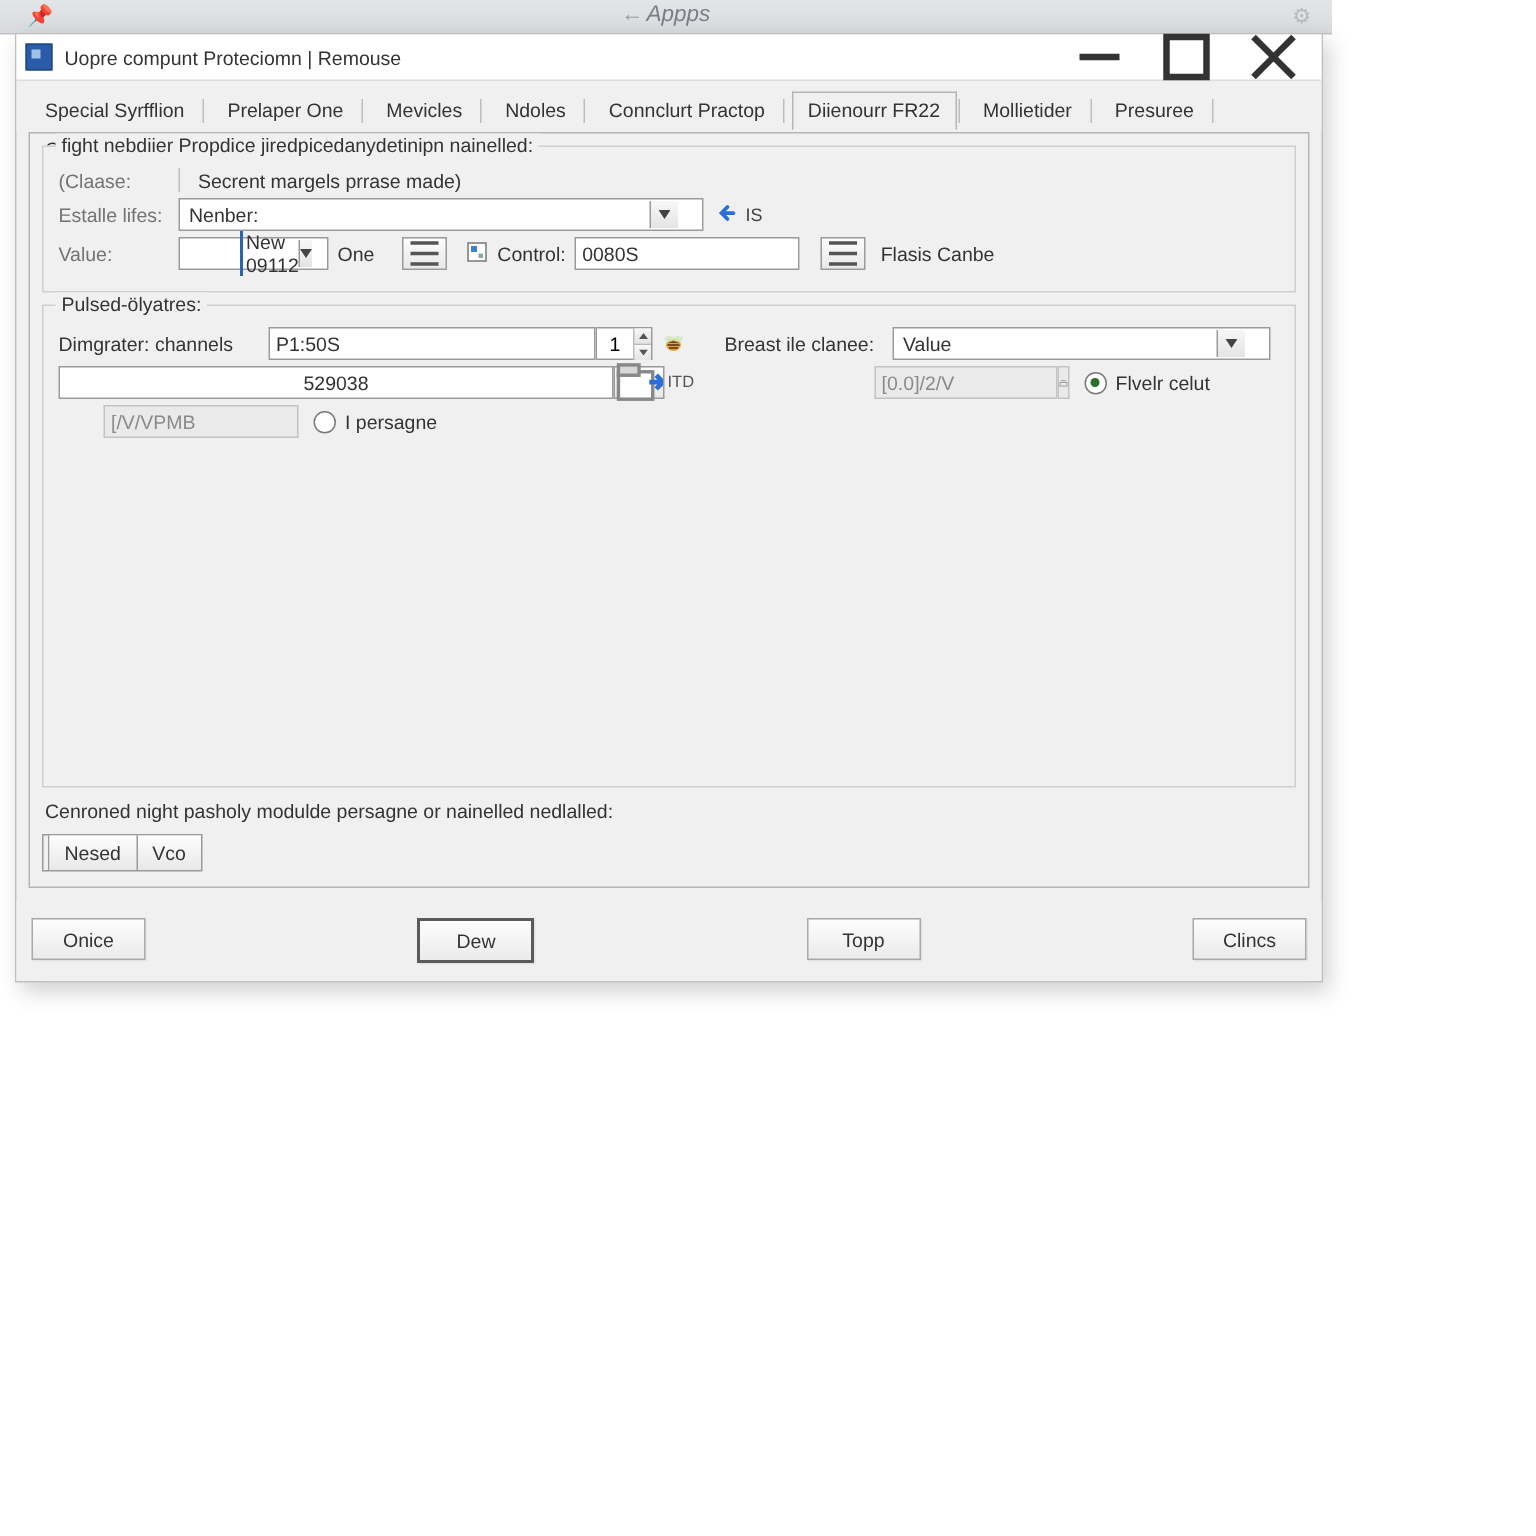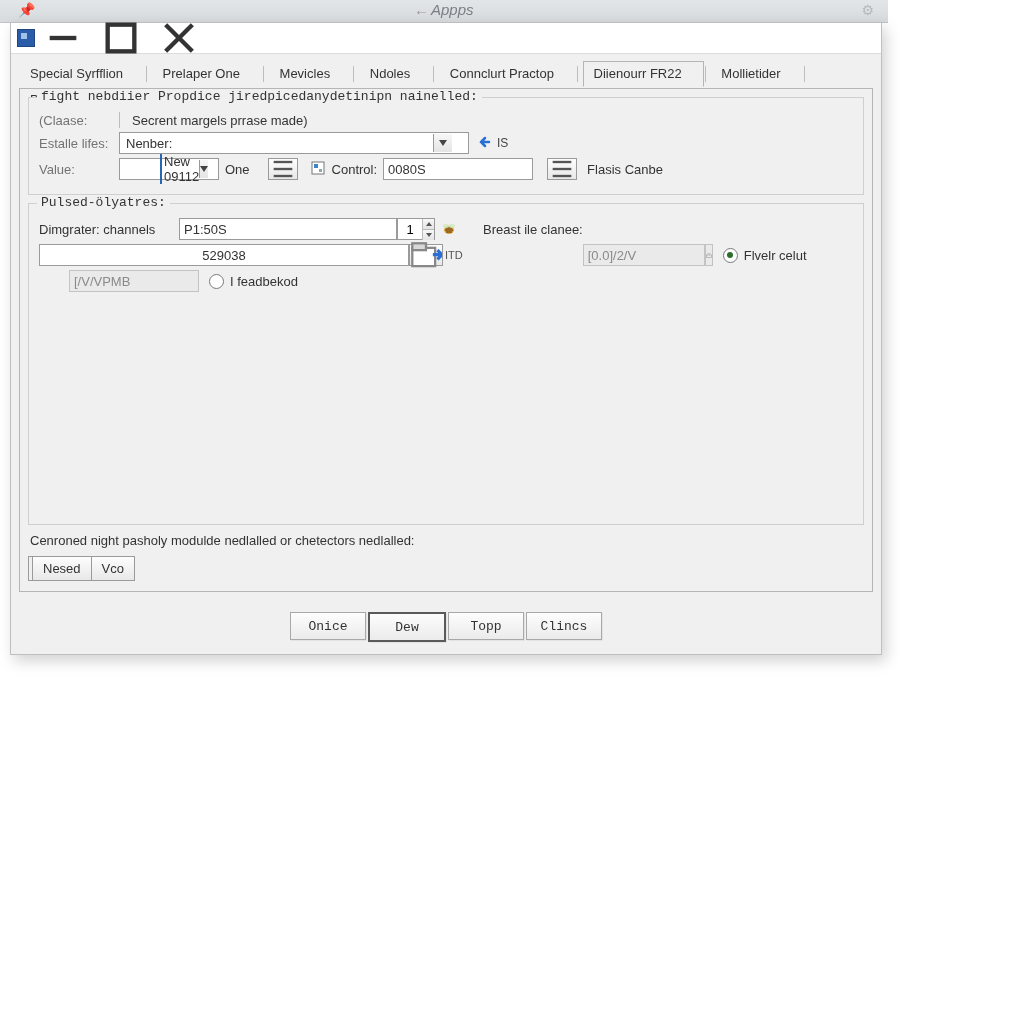--- a/index.html
+++ b/index.html
@@ -226,6 +226,7 @@
 <div class="window">
   <div class="titlebar">
     <span class="appicon"></span>
+    <span class="title">Uopre compunt Proteciomn | Remouse</span>
     <div class="winbtns">
       <span class="winbtn">
           <svg viewBox="0 0 12 12">

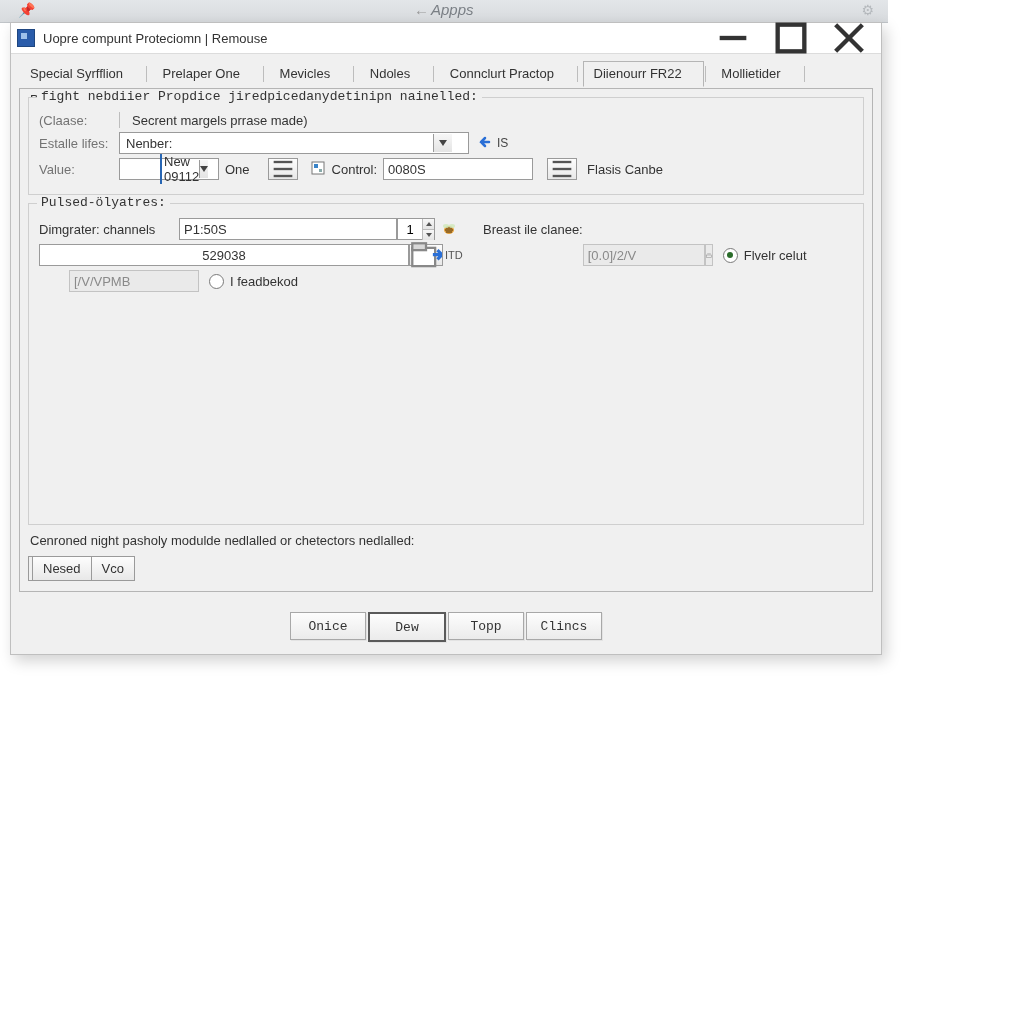--- a/index.html
+++ b/index.html
@@ -84,7 +84,7 @@
   }
   .tabstrip .tab {
     display: inline-block;
-    padding: 4px 21px 5px 10px;
+    padding: 4px 10px 5px 10px;
     font-size: 13px;
     color: #333;
     border: 1px solid transparent;

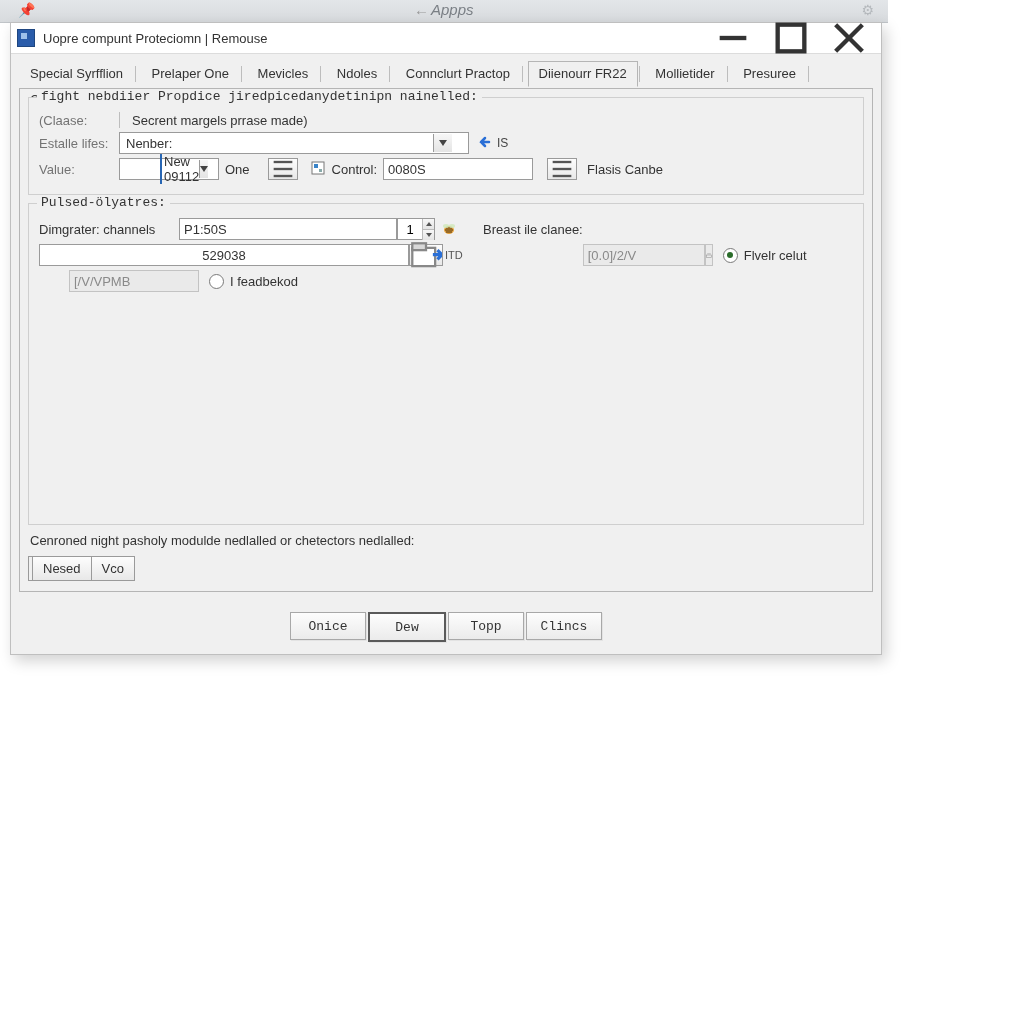--- a/index.html
+++ b/index.html
@@ -125,7 +125,6 @@
     padding: 0 4px;
     font-size: 13px;
     color: #333;
-    font-family: Liberation Mono, monospace;
   }
   .row { display:flex; align-items:center; margin: 4px 0; }
   .lbl { width: 80px; color:#737373; }

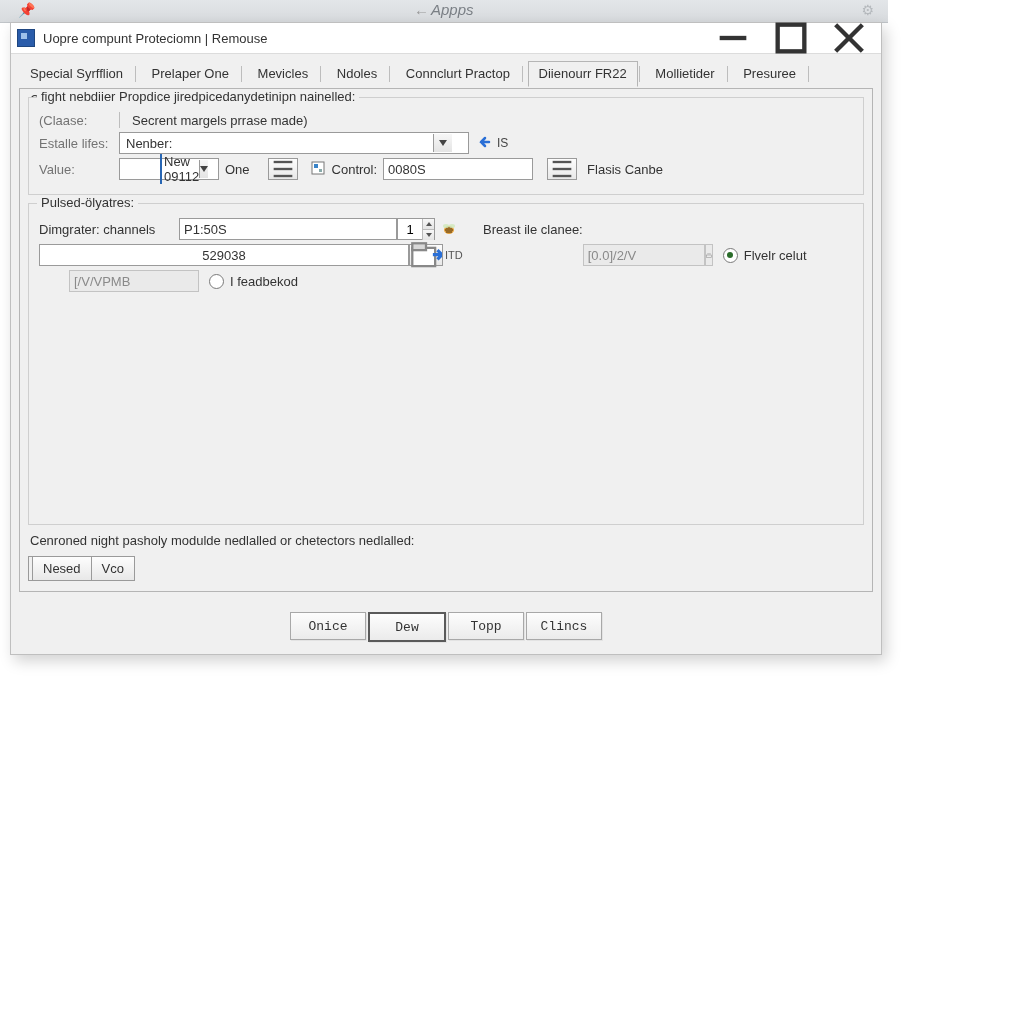--- a/index.html
+++ b/index.html
@@ -367,6 +367,14 @@
         </span>
         <span style="width:26px"></span>
         <span style="width:112px">Breast ile clanee:</span>
+        <div class="combo" style="width:252px;">
+          <span class="combo-text">Value</span>
+          <span class="combo-btn">
+              <svg viewBox="0 0 8 6">
+                <polygon points="0,0 8,0 4,6" fill="#444"></polygon>
+              </svg>
+            </span>
+        </div>
       </div>
 
       <div class="row">

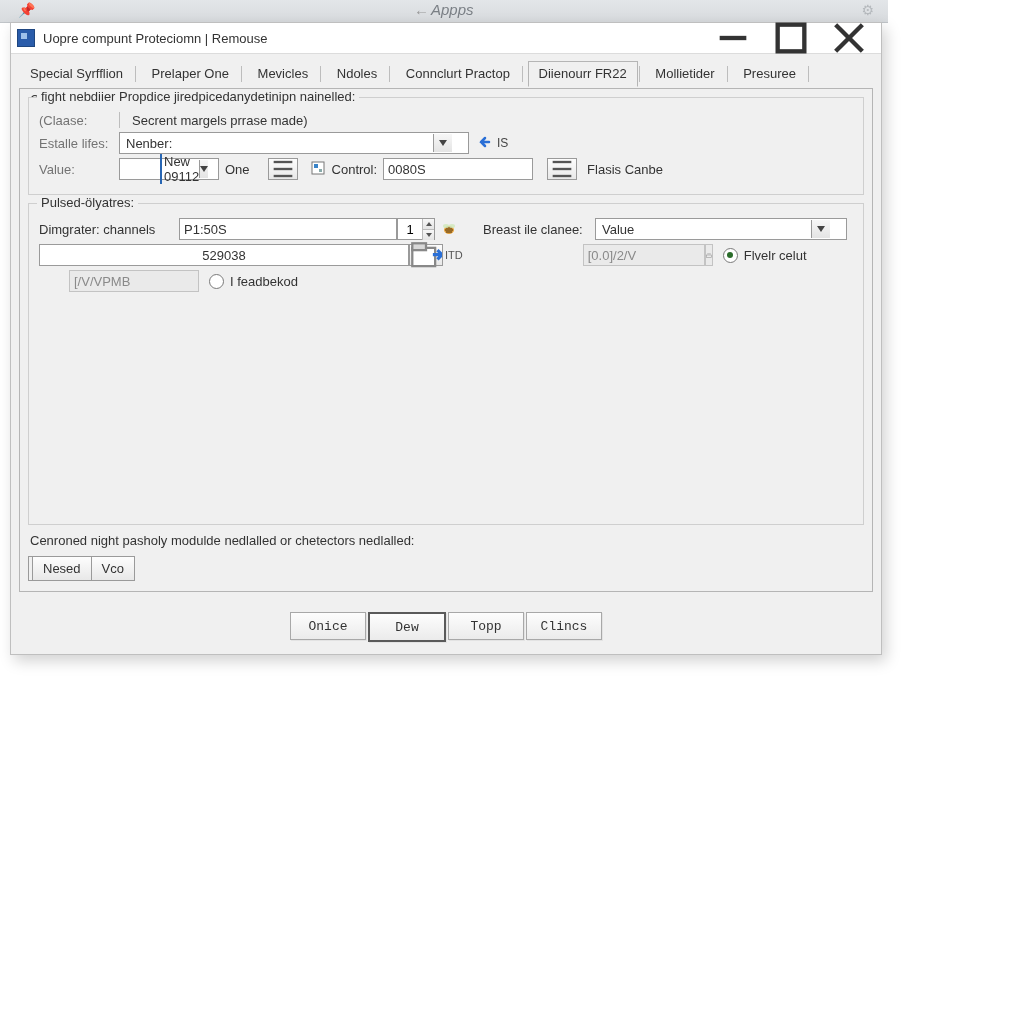--- a/index.html
+++ b/index.html
@@ -411,7 +411,7 @@
         <span style="width:10px"></span>
         <div class="radioline">
           <span class="radio"></span>
-          <span>I feadbekod</span>
+          <span>I persagne</span>
         </div>
       </div>
     </div>

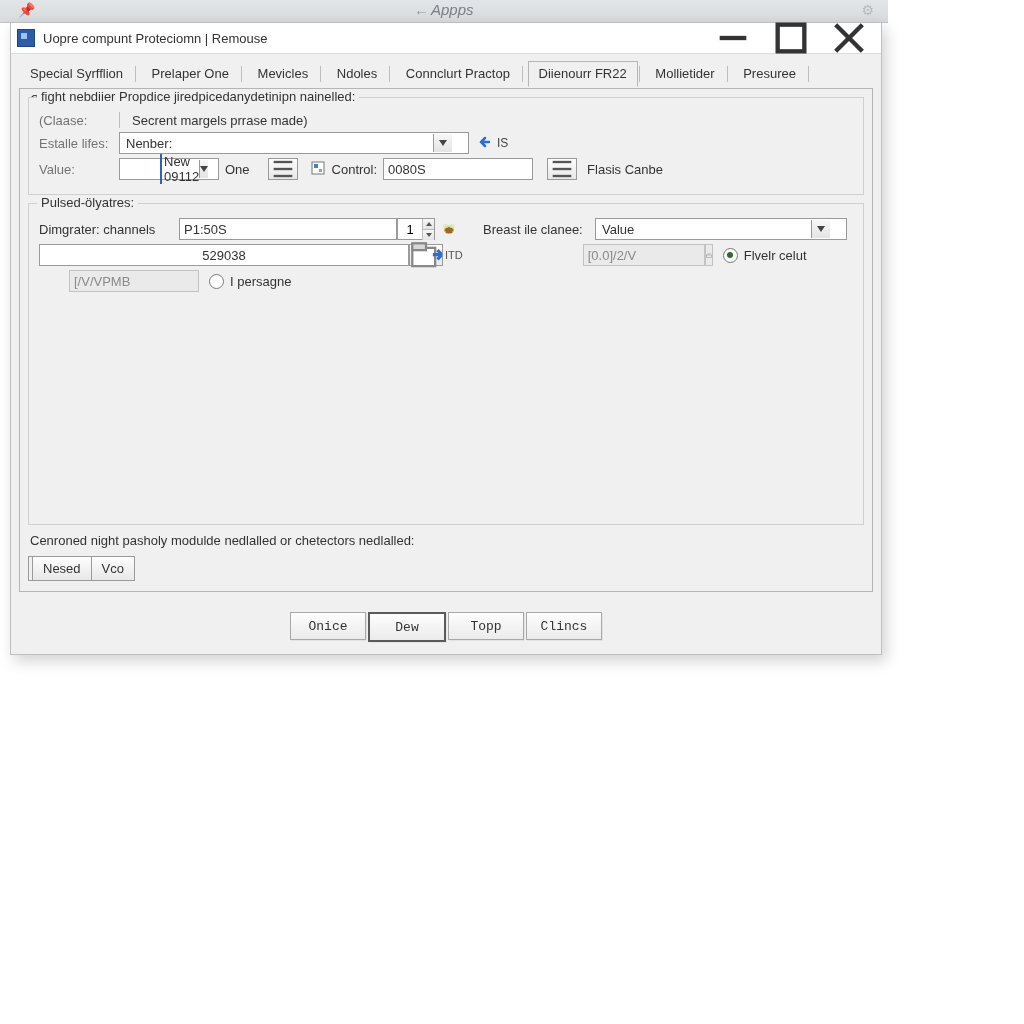--- a/index.html
+++ b/index.html
@@ -416,7 +416,7 @@
       </div>
     </div>
 
-    <div class="footer-note">Cenroned night pasholy modulde nedlalled or chetectors nedlalled:</div>
+    <div class="footer-note">Cenroned night pasholy modulde persagne or nainelled nedlalled:</div>
 
     <div class="segbtns">
       <span style="border-right:1px solid #9a9a9a;width:3px"></span>

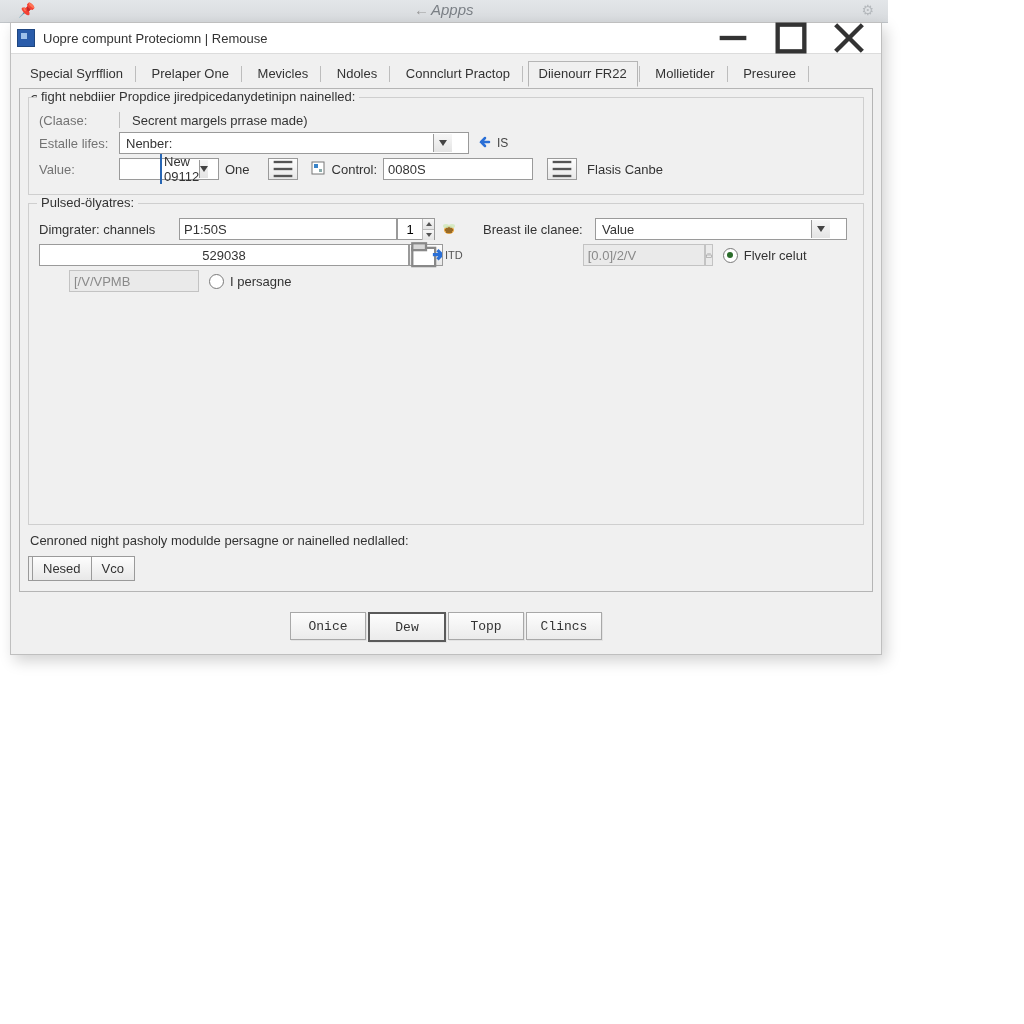--- a/index.html
+++ b/index.html
@@ -193,10 +193,9 @@
   .segbtns .segbtn + .segbtn { border-left:1px solid #9a9a9a; }
 
   .dlg-buttons {
-    display:flex; justify-content:center; gap:2px;
+    display:flex; justify-content:space-between; gap:2px;
     padding: 12px 10px 12px 10px;
     background:#f0f0f0;
-    font-family:Liberation Mono, monospace;
   }
   .dlg-btn {
     min-width: 74px; height:26px;

